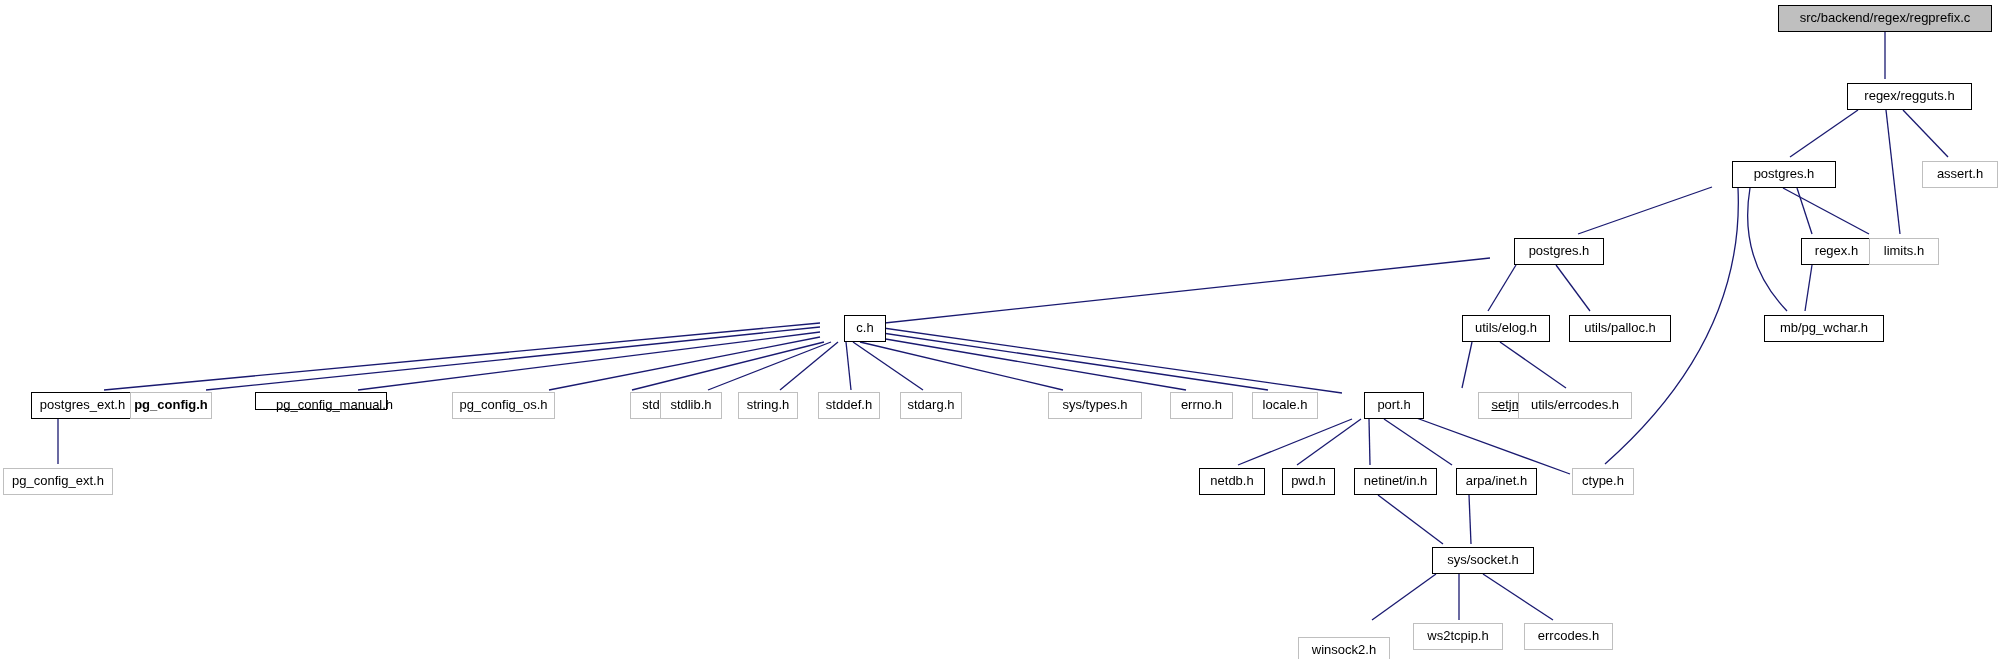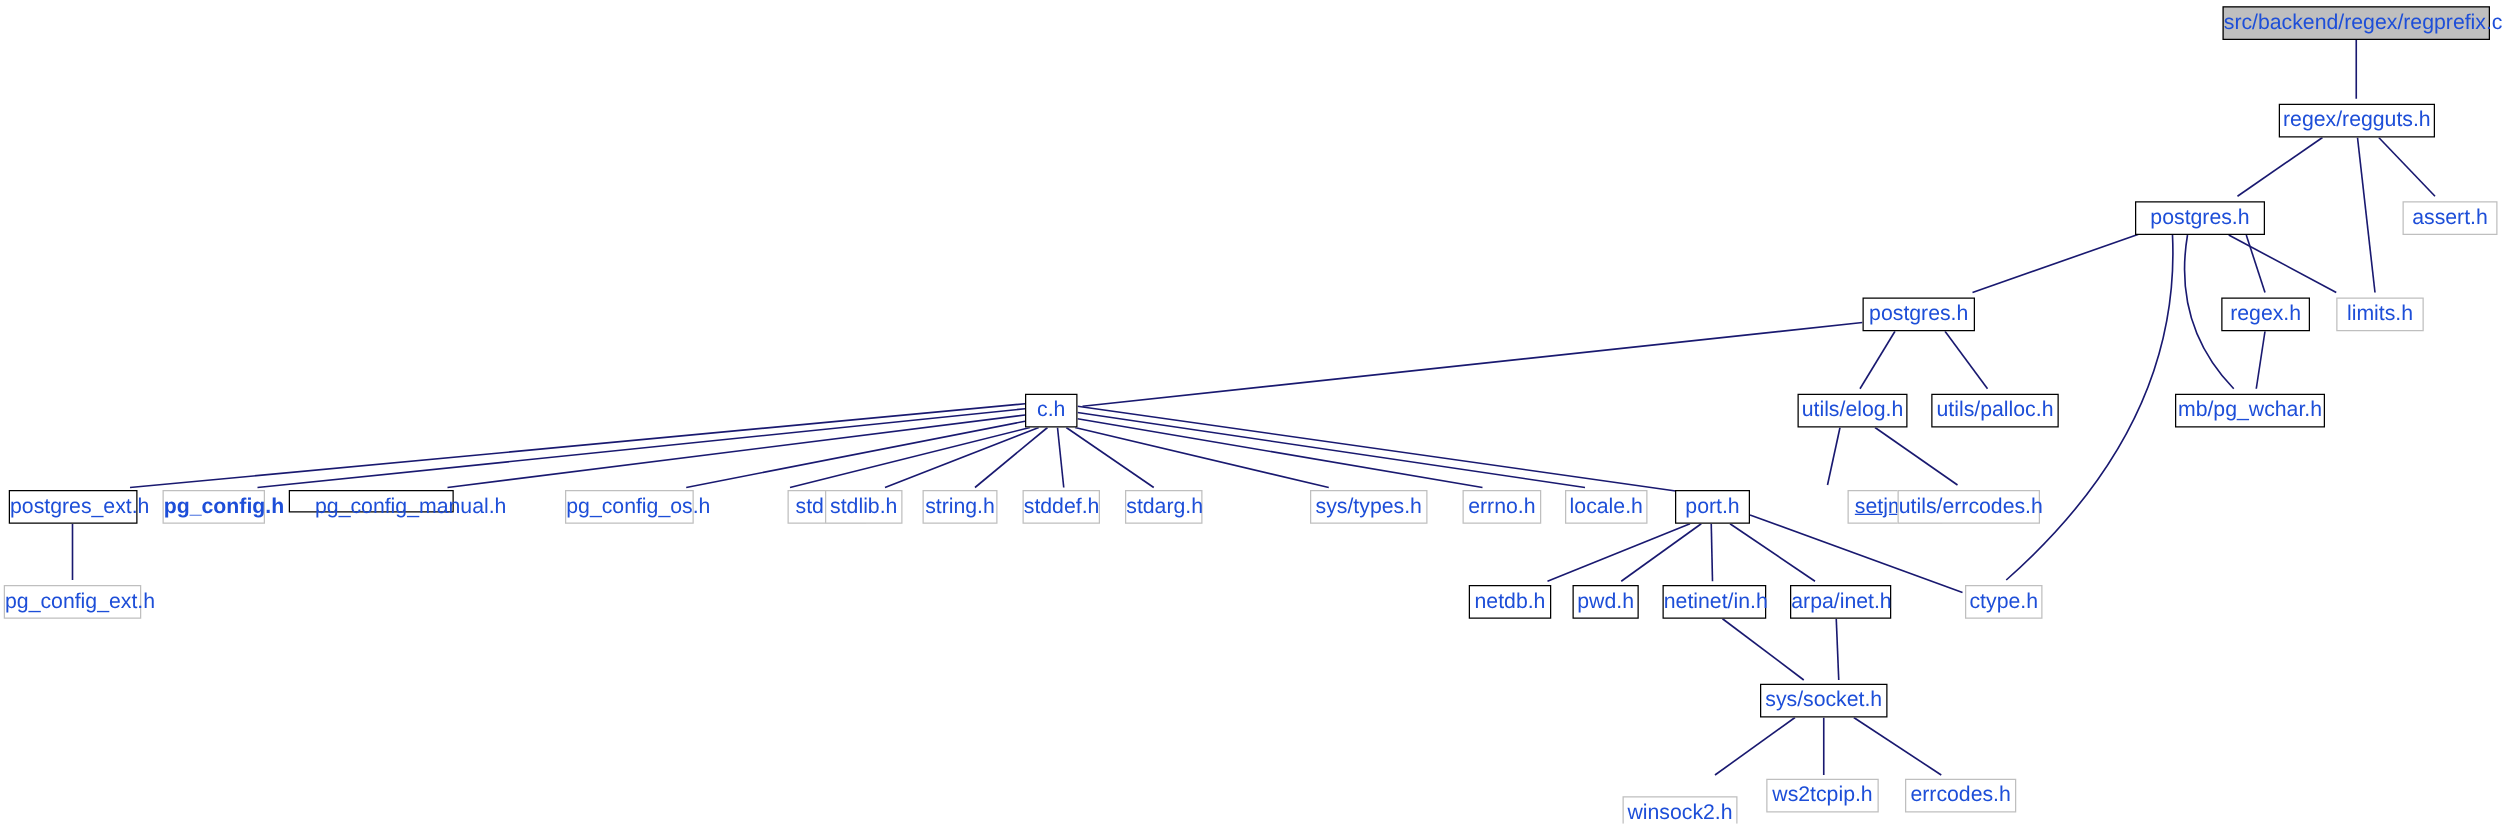--- a/index.html
+++ b/index.html
@@ -22,8 +22,8 @@
     height:27px;
     background:#ffffff;
     border:1px solid #bfbfbf;
-    color:#1d4ed8;
-    font-size:17px;
+    color:#000000;
+    font-size:13px;
     line-height:24px;
     text-align:center;
     white-space:nowrap;

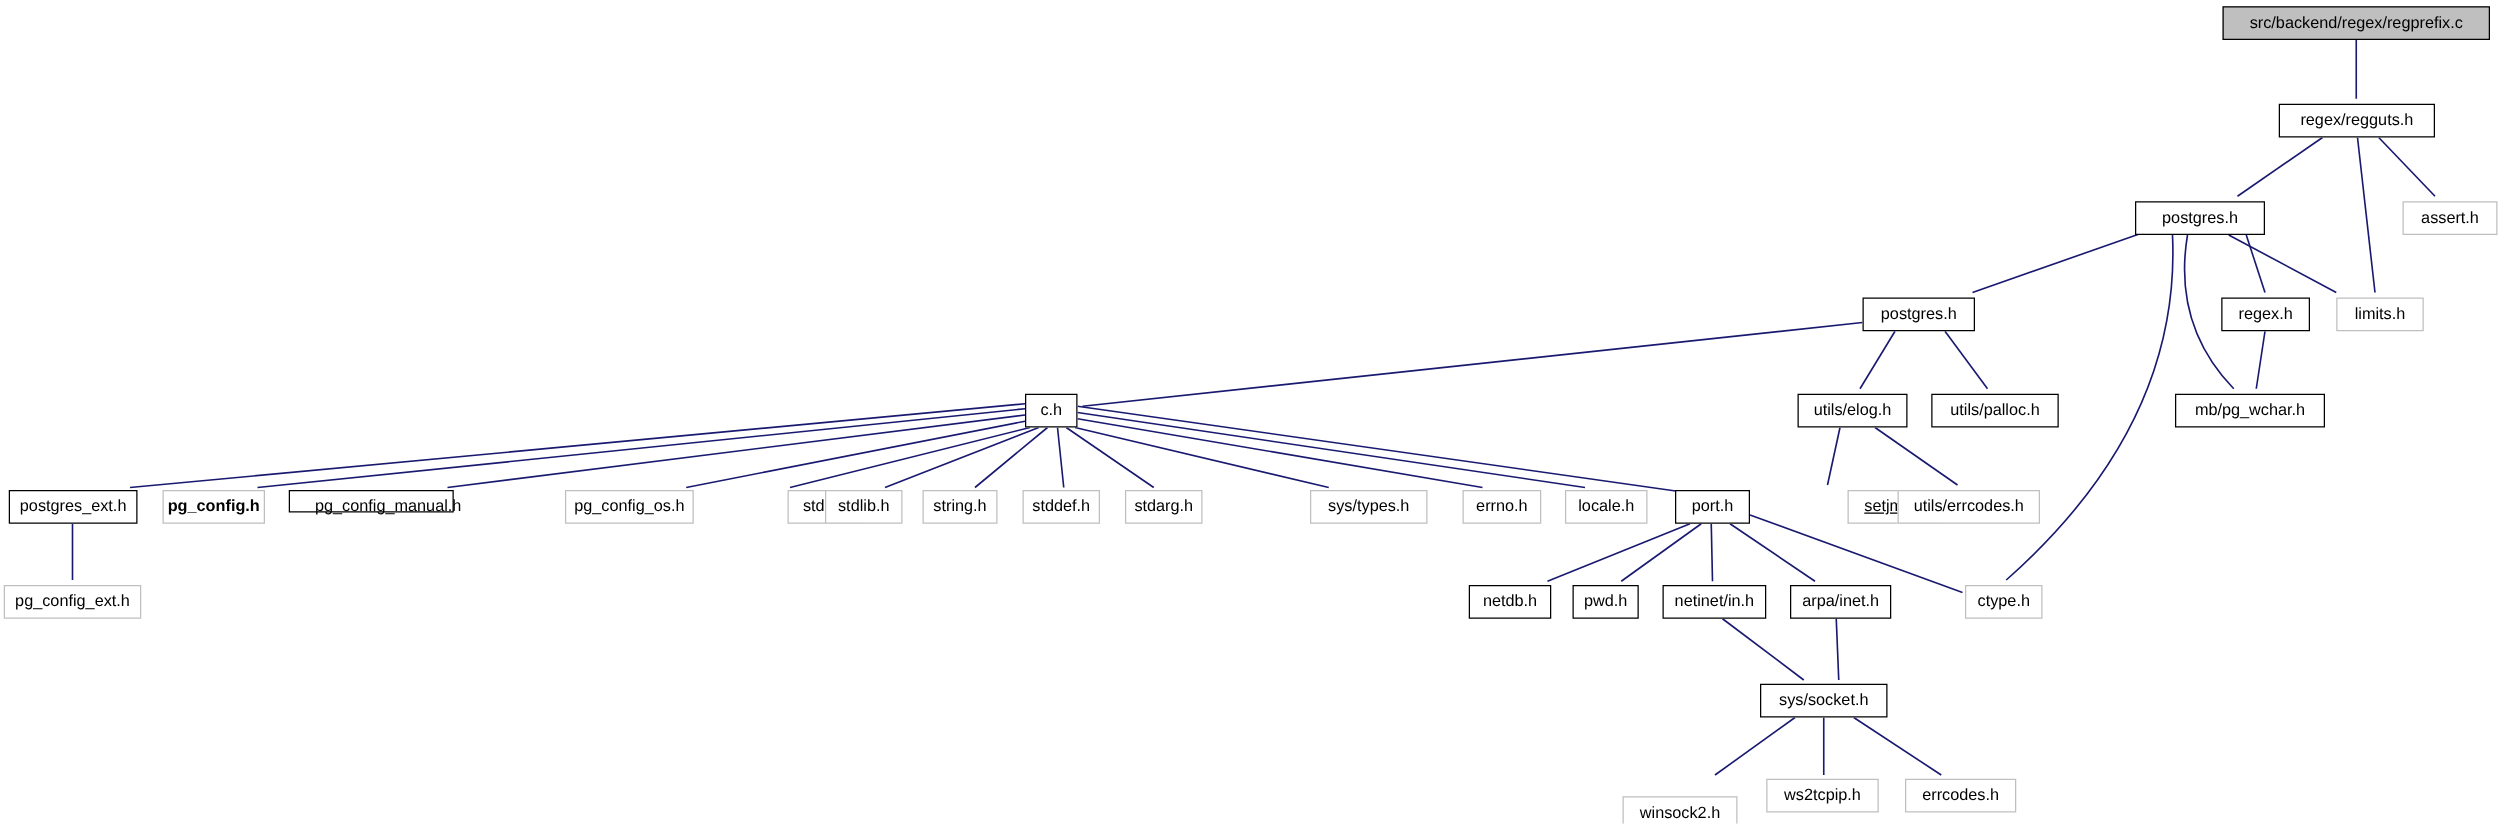--- a/index.html
+++ b/index.html
@@ -29,7 +29,7 @@
     white-space:nowrap;
     overflow:visible;
   }
-  .node.doc  { border:1.5px solid #000000; line-height:23px; cursor:pointer; }
+  .node.doc  { border:1.5px solid #000000; line-height:23px; cursor:pointer;margin-left:24px; }
   .node.main { border:1.5px solid #000000; line-height:23px; background:#bfbfbf; }
 </style>
 </head>

